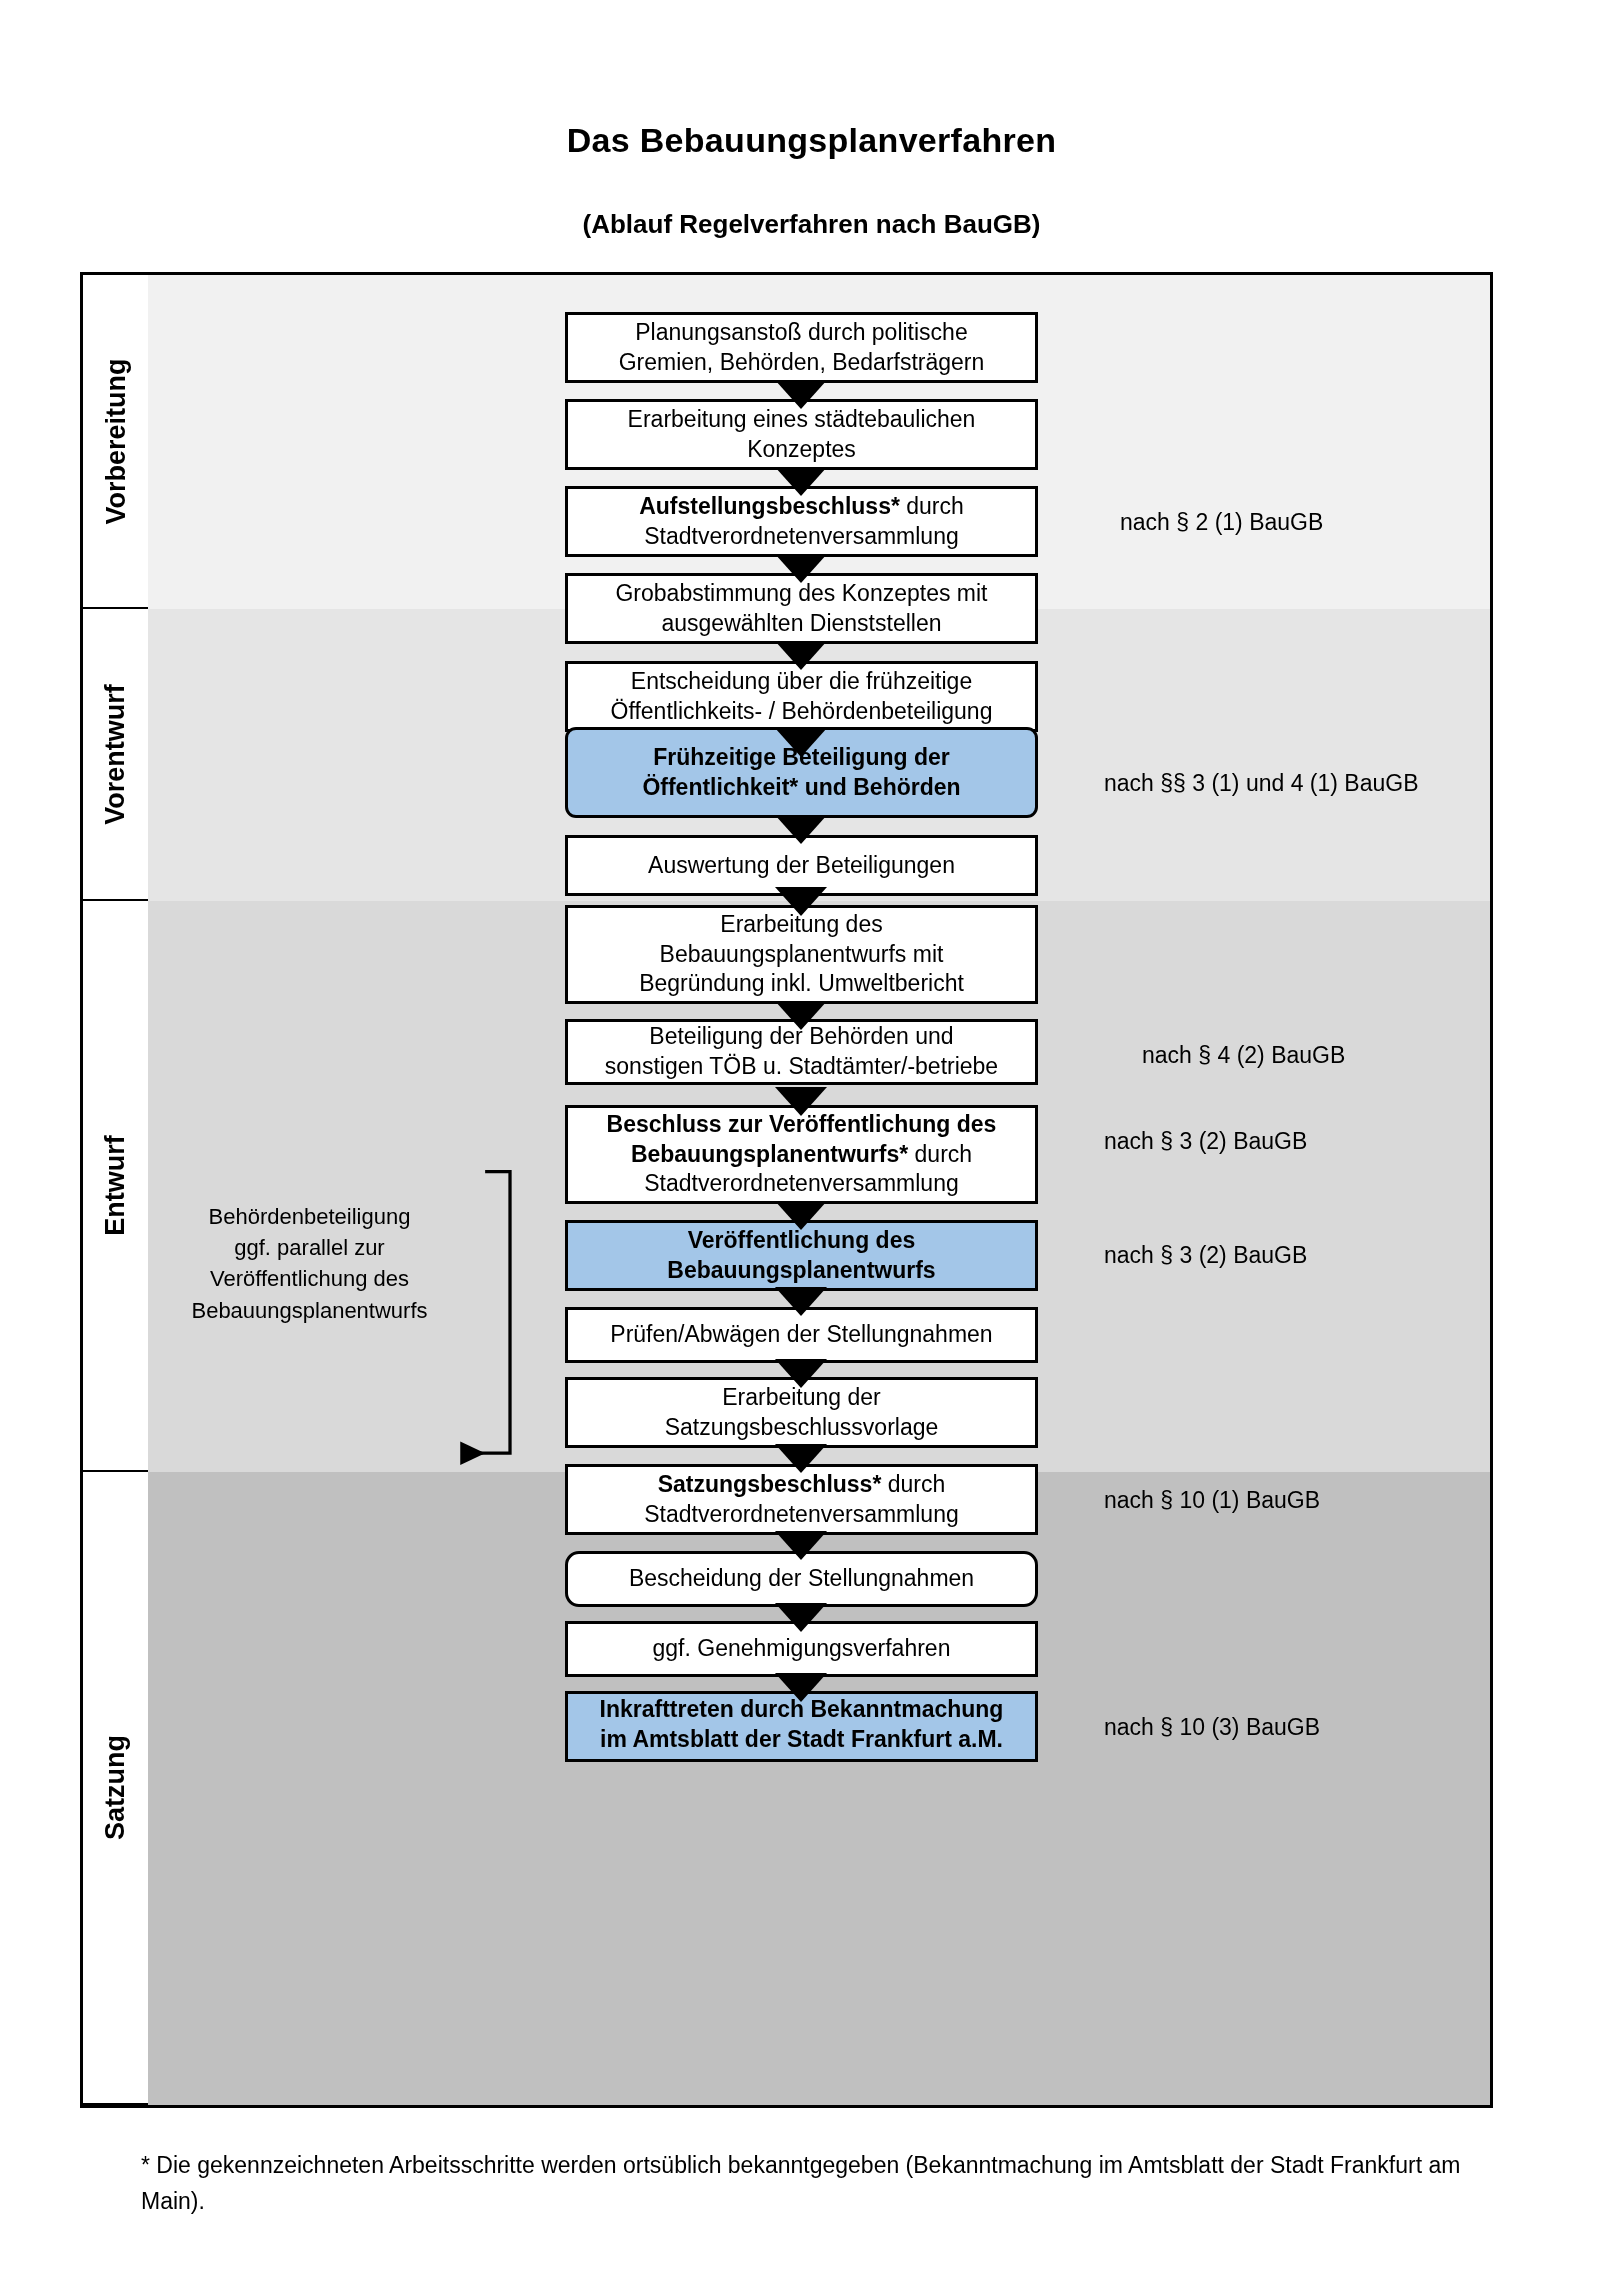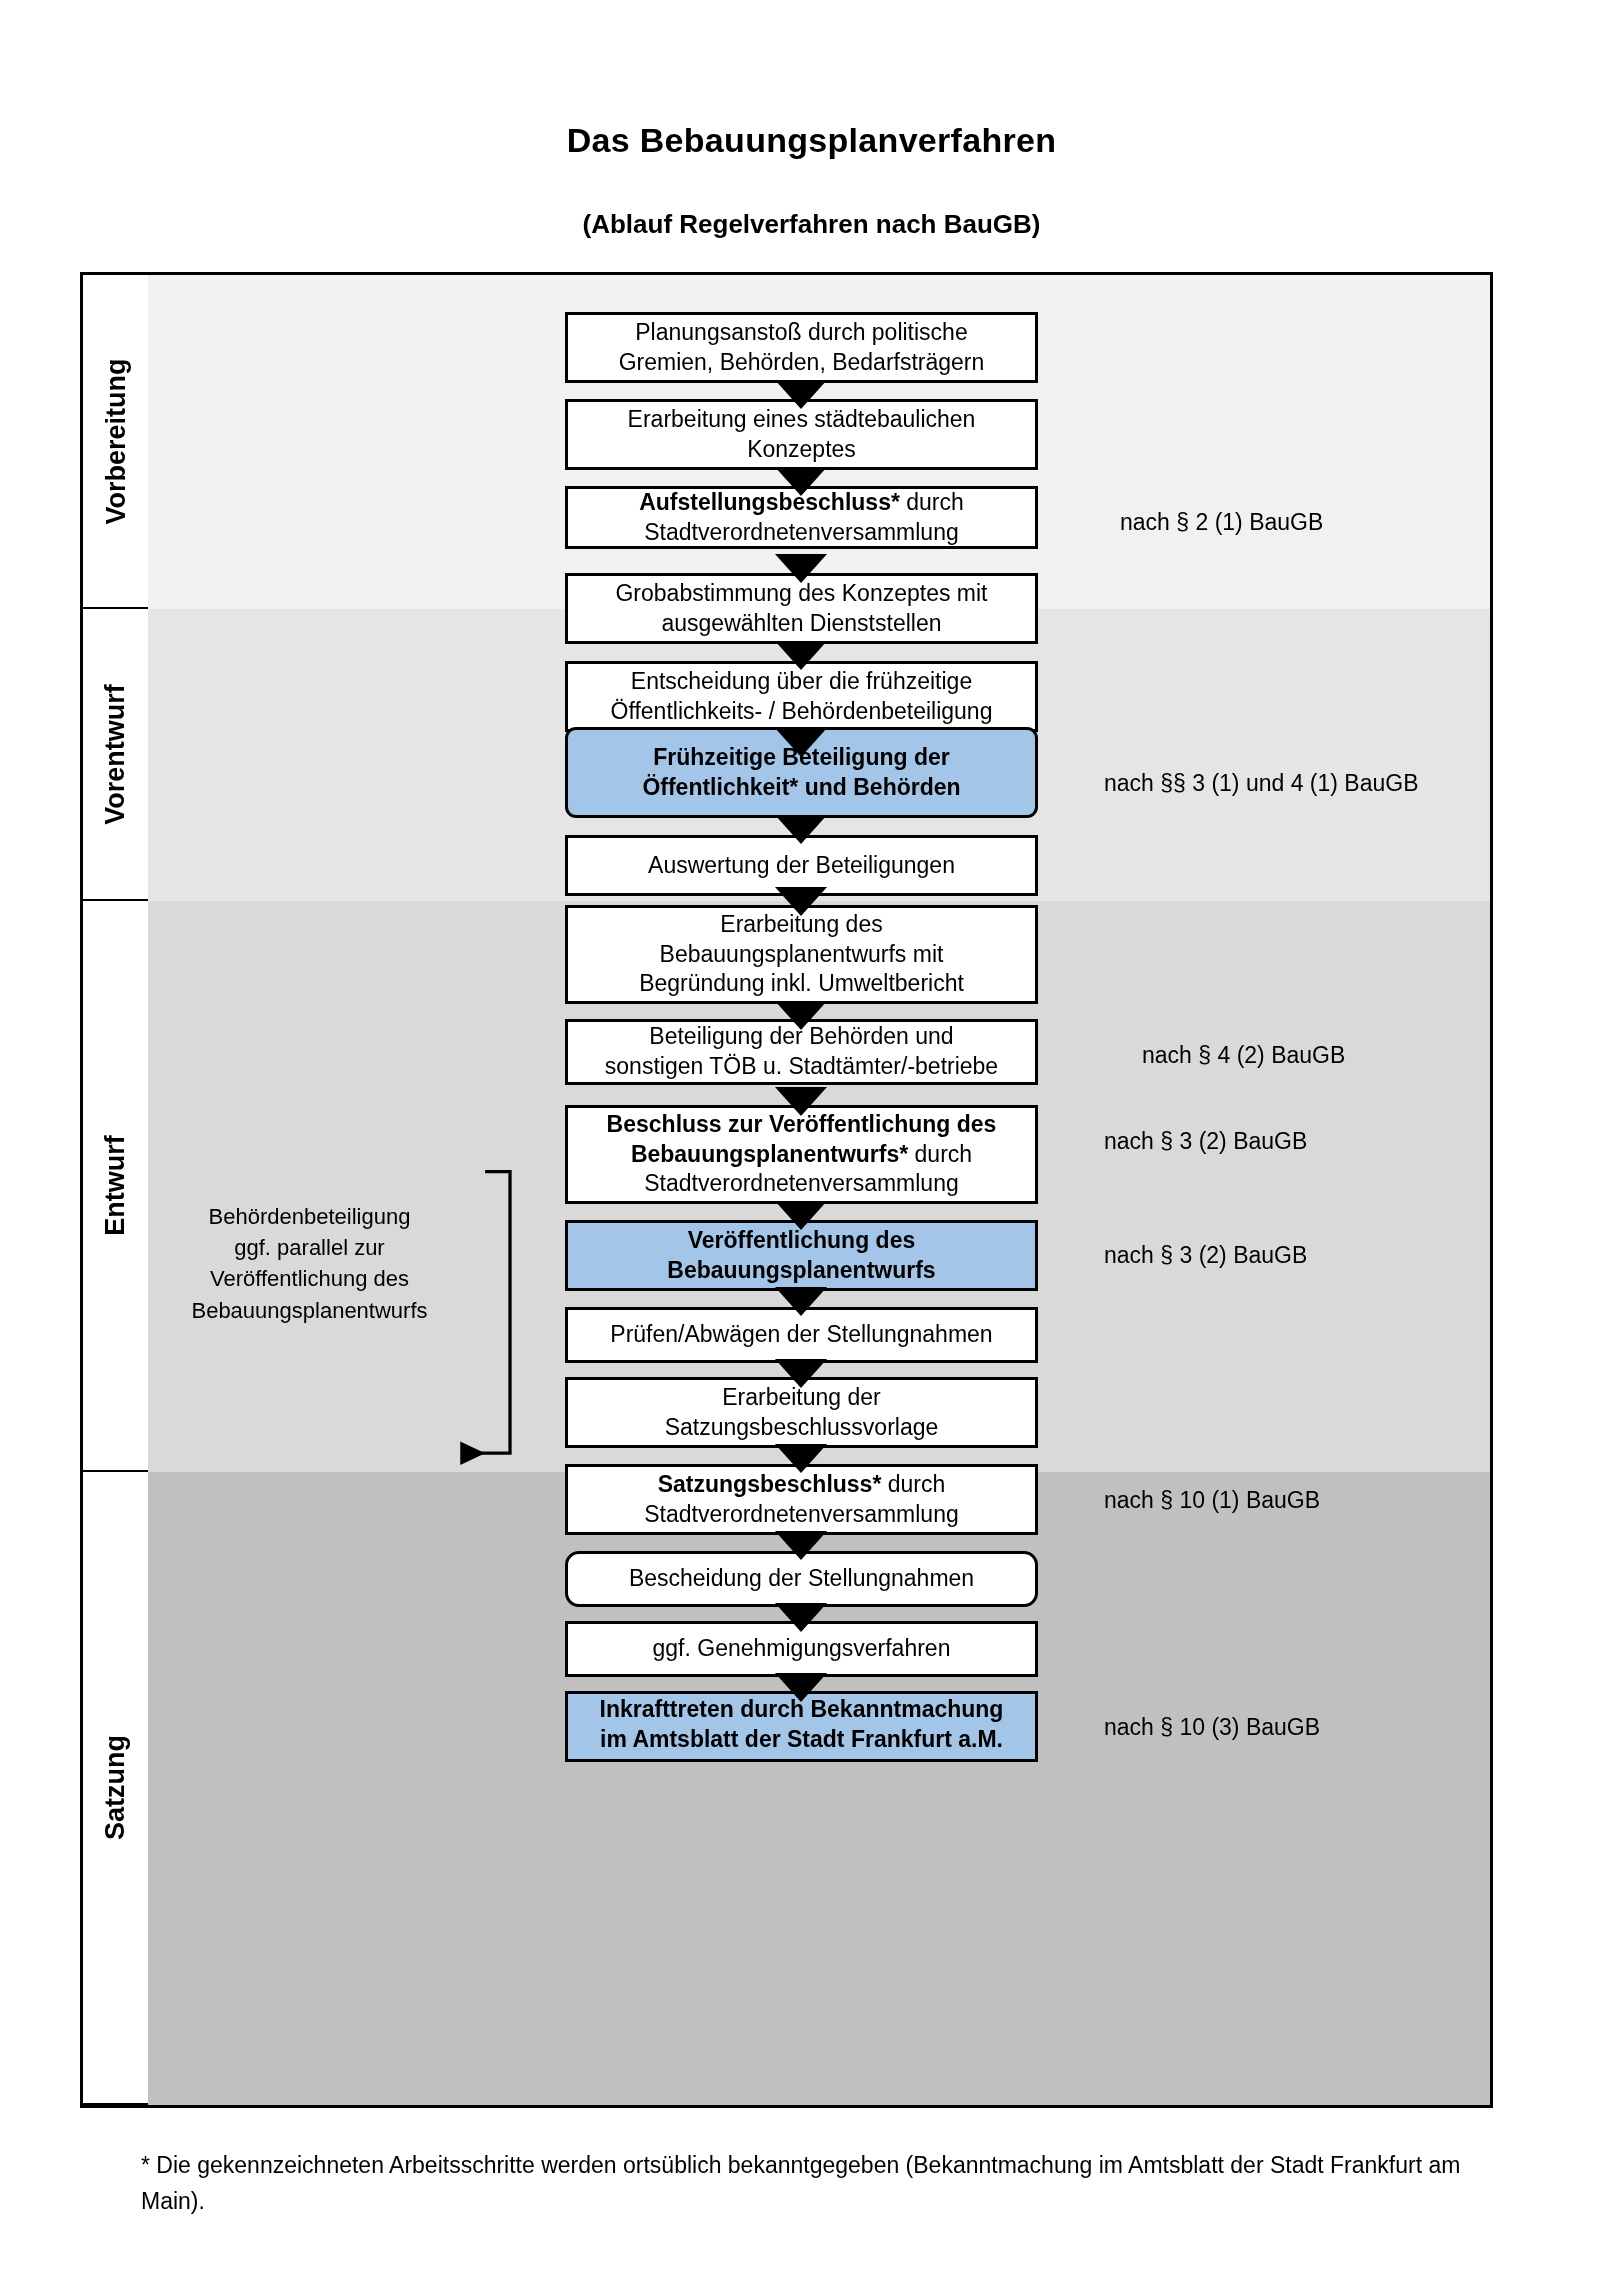--- a/index.html
+++ b/index.html
@@ -161,7 +161,7 @@
   </div>
   <div class="arrow" style="top:192px;"></div>
 
-  <div class="pbox" style="top:211px;height:63px;">
+  <div class="pbox" style="top:211px;height:71px;">
     <div><b>Aufstellungsbeschluss*</b><span> durch</span><br><span>Stadtverordnetenversammlung</span></div>
   </div>
   <div class="arrow" style="top:279px;"></div>

